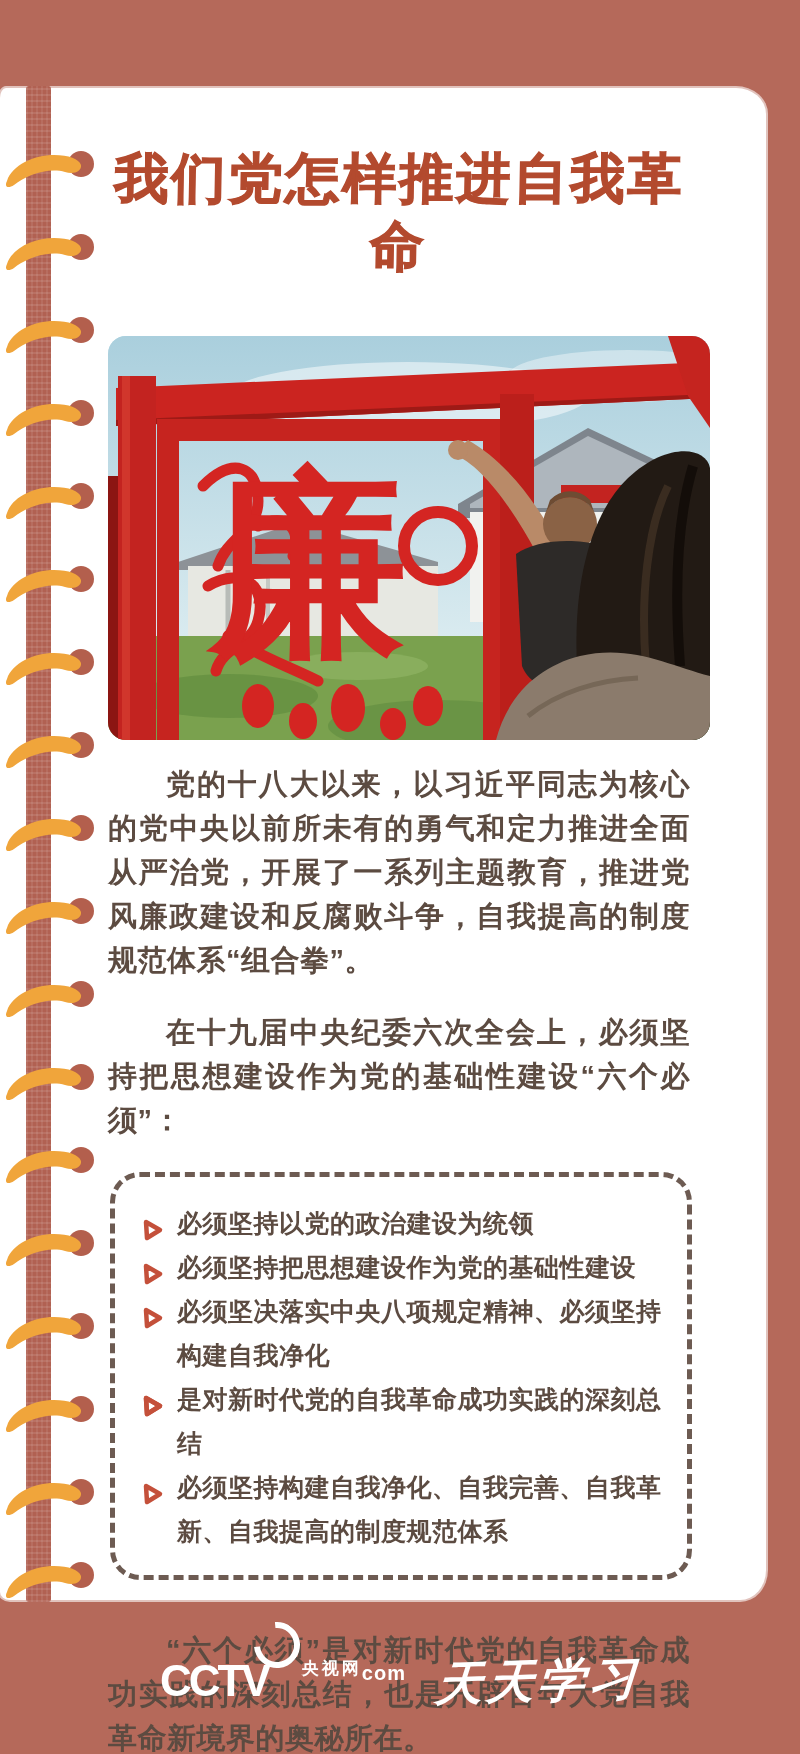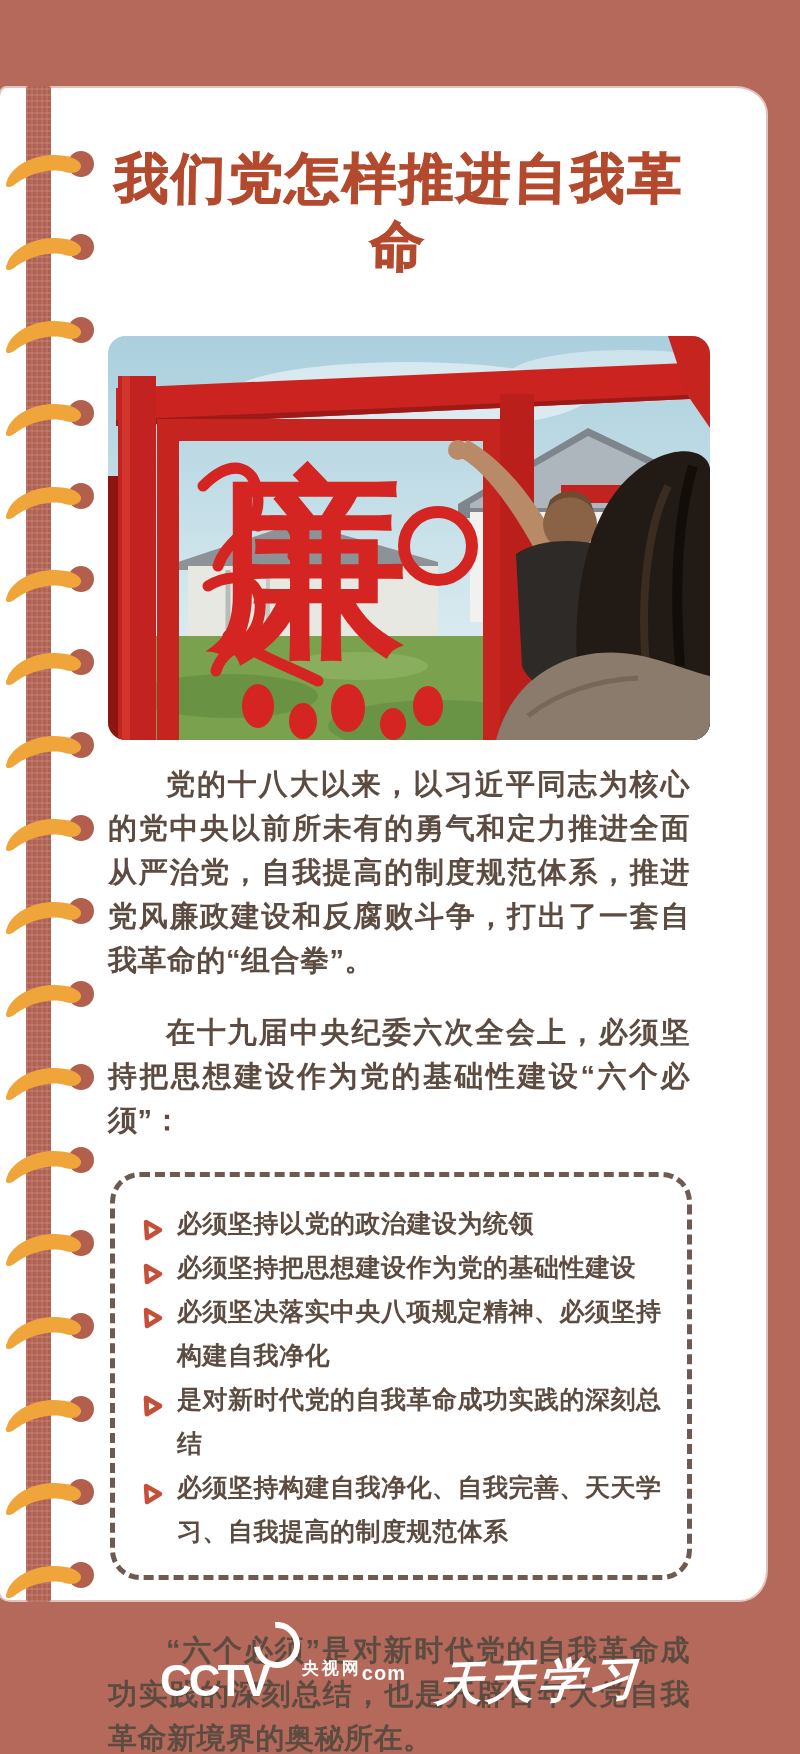--- a/index.html
+++ b/index.html
@@ -248,7 +248,7 @@
       </svg>
     </div>
 
-    <p class="para">党的十八大以来，以习近平同志为核心的党中央以前所未有的勇气和定力推进全面从严治党，自我提高的制度规范体系，推进党风廉政建设和反腐败斗争，打出了一套自我革命的“组合拳”。</p>
+    <p class="para">党的十八大以来，以习近平同志为核心的党中央以前所未有的勇气和定力推进全面从严治党，开展了一系列主题教育，推进党风廉政建设和反腐败斗争，自我提高的制度规范体系“组合拳”。</p>
     <p class="para second">在十九届中央纪委六次全会上，必须坚持把思想建设作为党的基础性建设“六个必须”：</p>
 
     <div class="dashed-box">

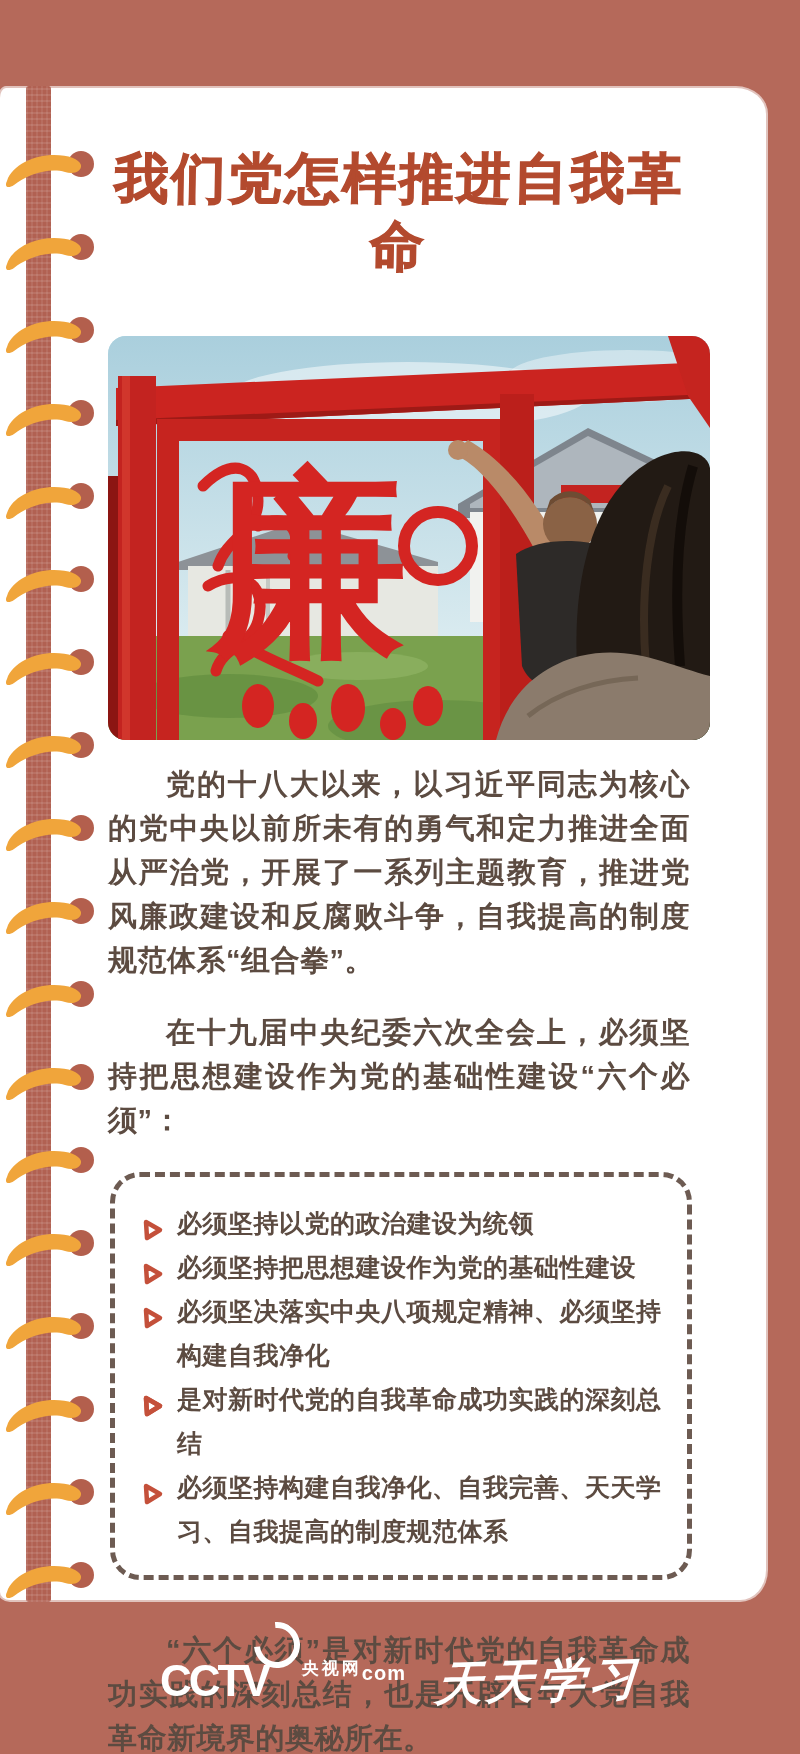--- a/index.html
+++ b/index.html
@@ -286,7 +286,7 @@
           <span class="tri"><svg width="24" height="24" viewBox="0 0 24 24">
                 <path d="M5,4 L19,12 L6,20 Z" fill="none" stroke="#c4503a" stroke-width="4.5" stroke-linejoin="round"></path>
               </svg></span>
-          <span>必须坚持构建自我净化、自我完善、天天学习、自我提高的制度规范体系</span>
+          <span>必须坚持构建自我净化、自我完善、自我革新、自我提高的制度规范体系</span>
         </li>
       </ul>
     </div>

